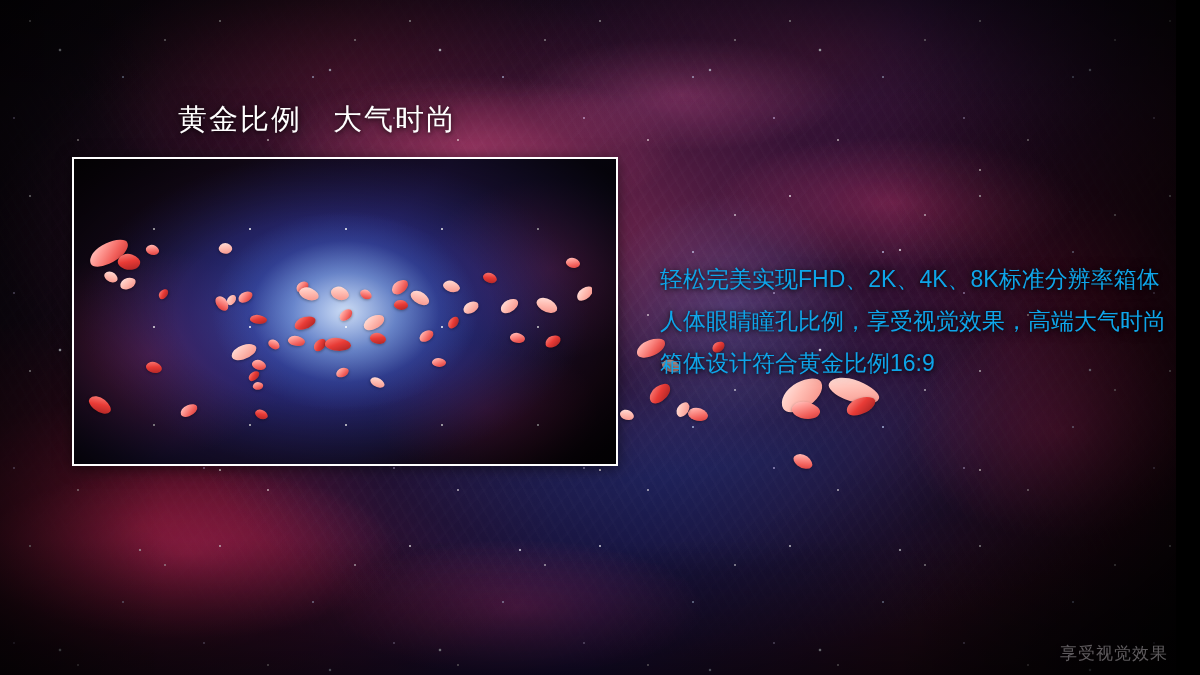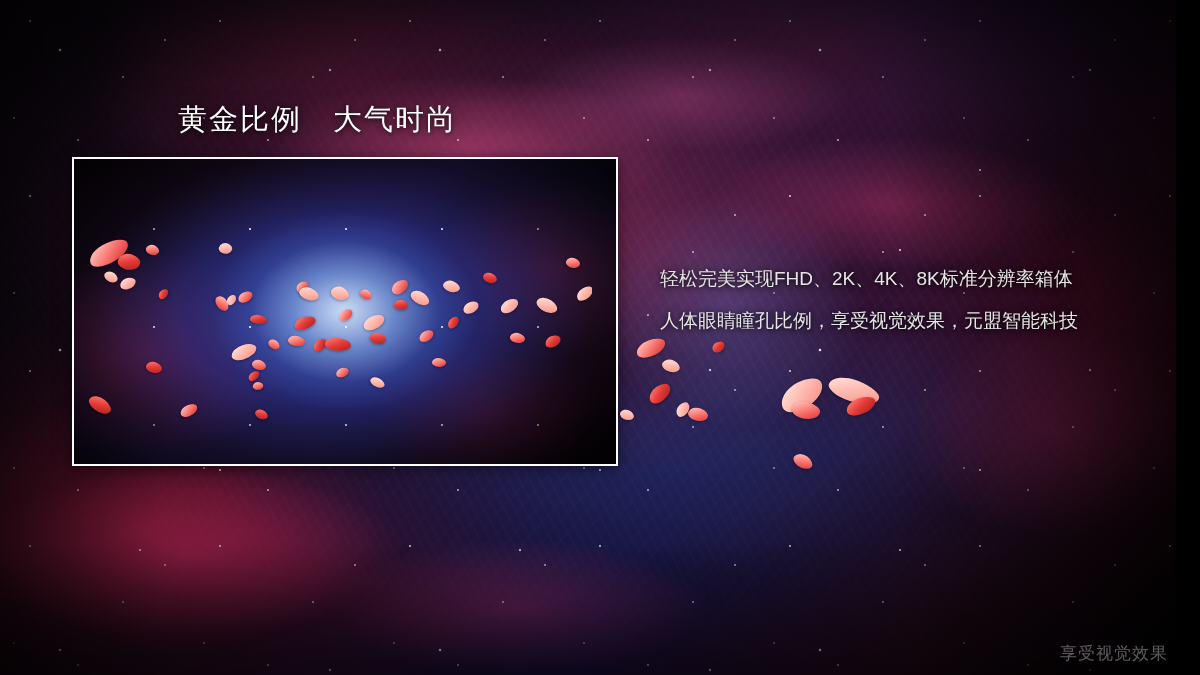--- a/index.html
+++ b/index.html
@@ -169,8 +169,8 @@
     left: 660px;
     top: 258px;
     width: 530px;
-    color: #e5e5e5;
-    font-size: 19px;
+    color: #0ea5e9;
+    font-size: 23px;
     line-height: 42px;
     white-space: pre;
     text-shadow: 0 1px 4px rgba(0,0,0,0.8), 0 0 12px rgba(0,0,0,0.55);

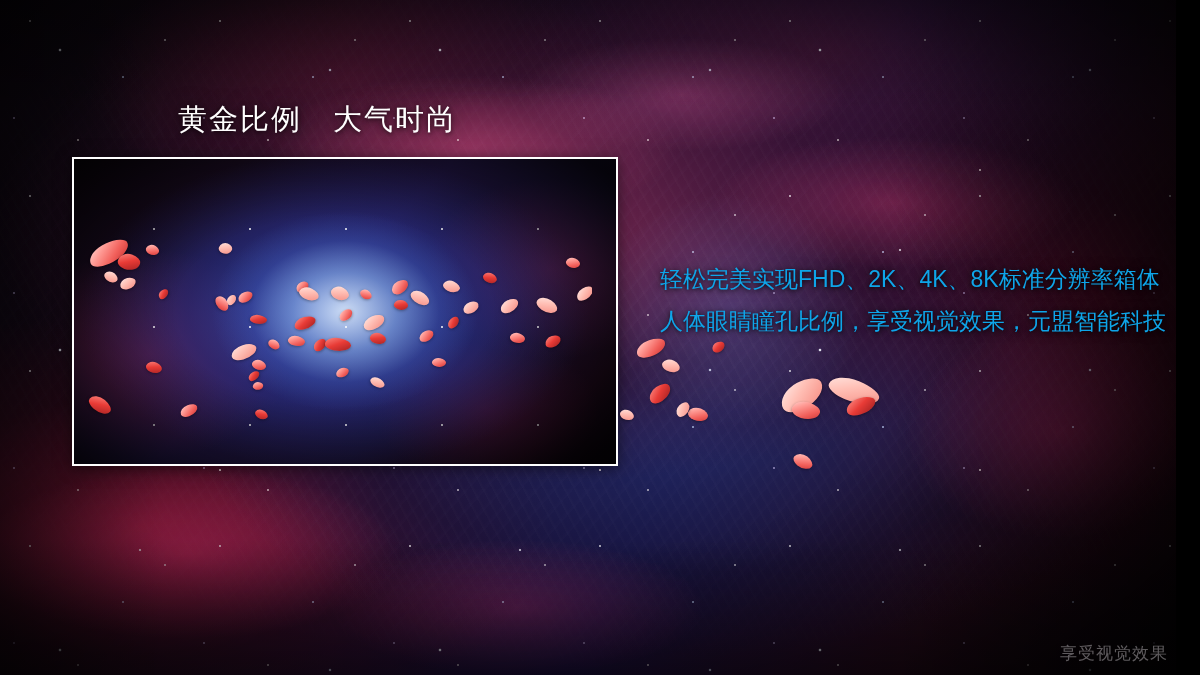--- a/index.html
+++ b/index.html
@@ -274,7 +274,7 @@
       <div class="petal pale" style="left: 620px; top: 410px; width: 14px; height: 10px; transform: rotate(30deg);"></div>
     </div>
 
-  <div id="body-copy"><span class="line">轻松完美实现FHD、2K、4K、8K标准分辨率箱体</span><span class="line">人体眼睛瞳孔比例，享受视觉效果，元盟智能科技</span></div>
+  <div id="body-copy"><span class="line">轻松完美实现FHD、2K、4K、8K标准分辨率箱体</span><span class="line">人体眼睛瞳孔比例，享受视觉效果，高端大气时尚</span></div>
 
   <div id="watermark">享受视觉效果</div>
 </div>

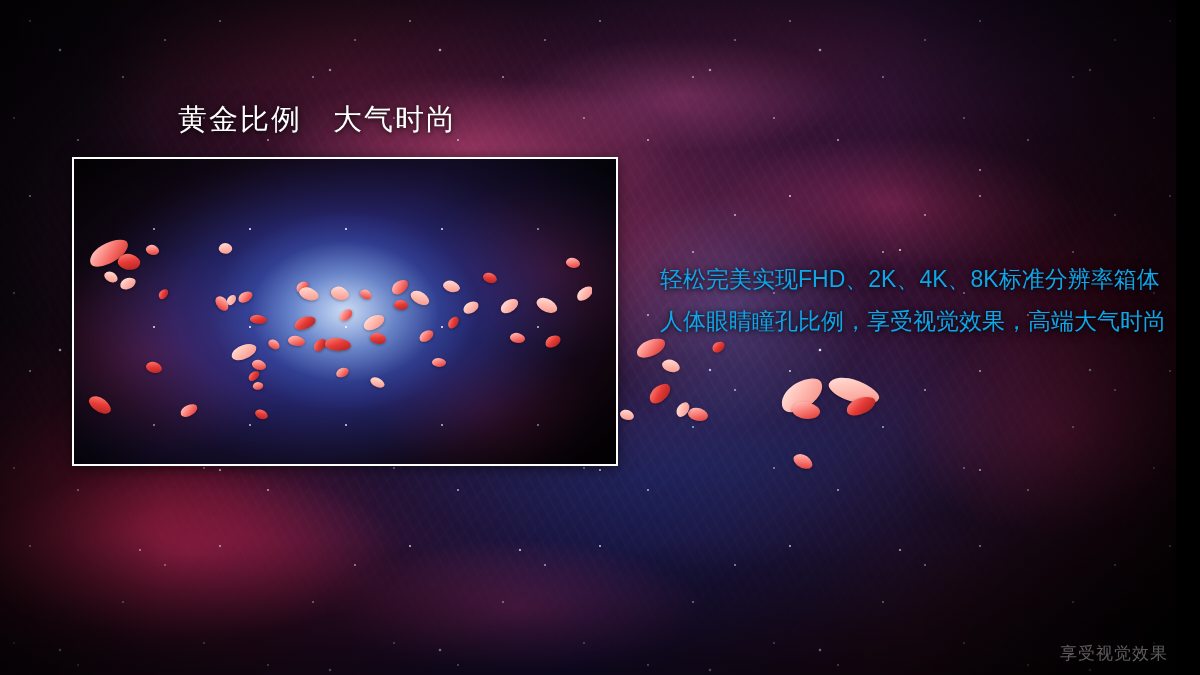--- a/index.html
+++ b/index.html
@@ -274,7 +274,7 @@
       <div class="petal pale" style="left: 620px; top: 410px; width: 14px; height: 10px; transform: rotate(30deg);"></div>
     </div>
 
-  <div id="body-copy"><span class="line">轻松完美实现FHD、2K、4K、8K标准分辨率箱体</span><span class="line">人体眼睛瞳孔比例，享受视觉效果，高端大气时尚</span></div>
+  <div id="body-copy"><span class="line">轻松完美实现FHD、2K、4K、8K标准分辨率箱体</span><span class="line">人体眼睛瞳孔比例，享受视觉效果，高端大气时尚</span><span class="line">箱体设计符合黄金比例16:9</span></div>
 
   <div id="watermark">享受视觉效果</div>
 </div>

